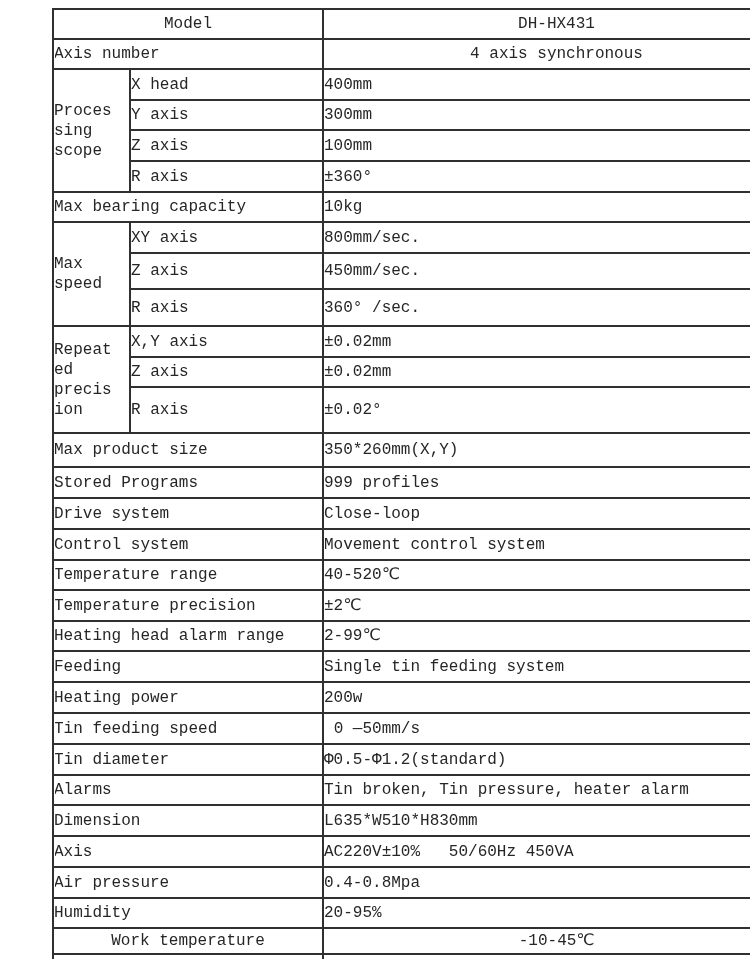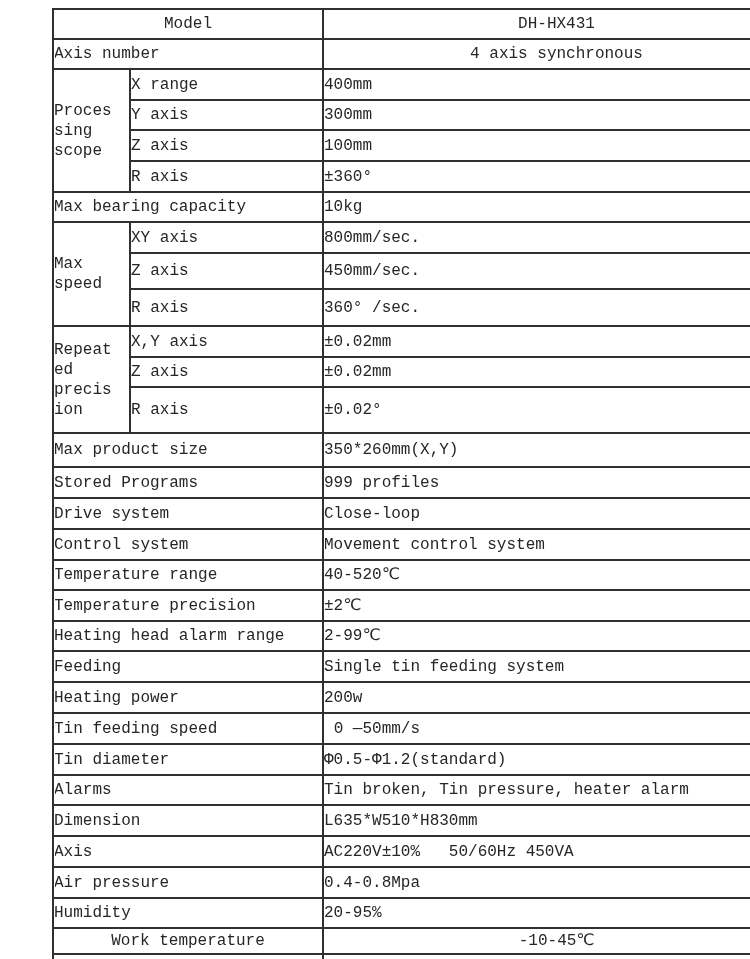--- a/index.html
+++ b/index.html
@@ -80,7 +80,7 @@
       <td rowspan="4" class="grp">Proces
 sing
 scope</td>
-      <td class="sub">X range</td>
+      <td class="sub">X head</td>
       <td class="val">400mm</td>
     </tr>
     <tr class="h30">

